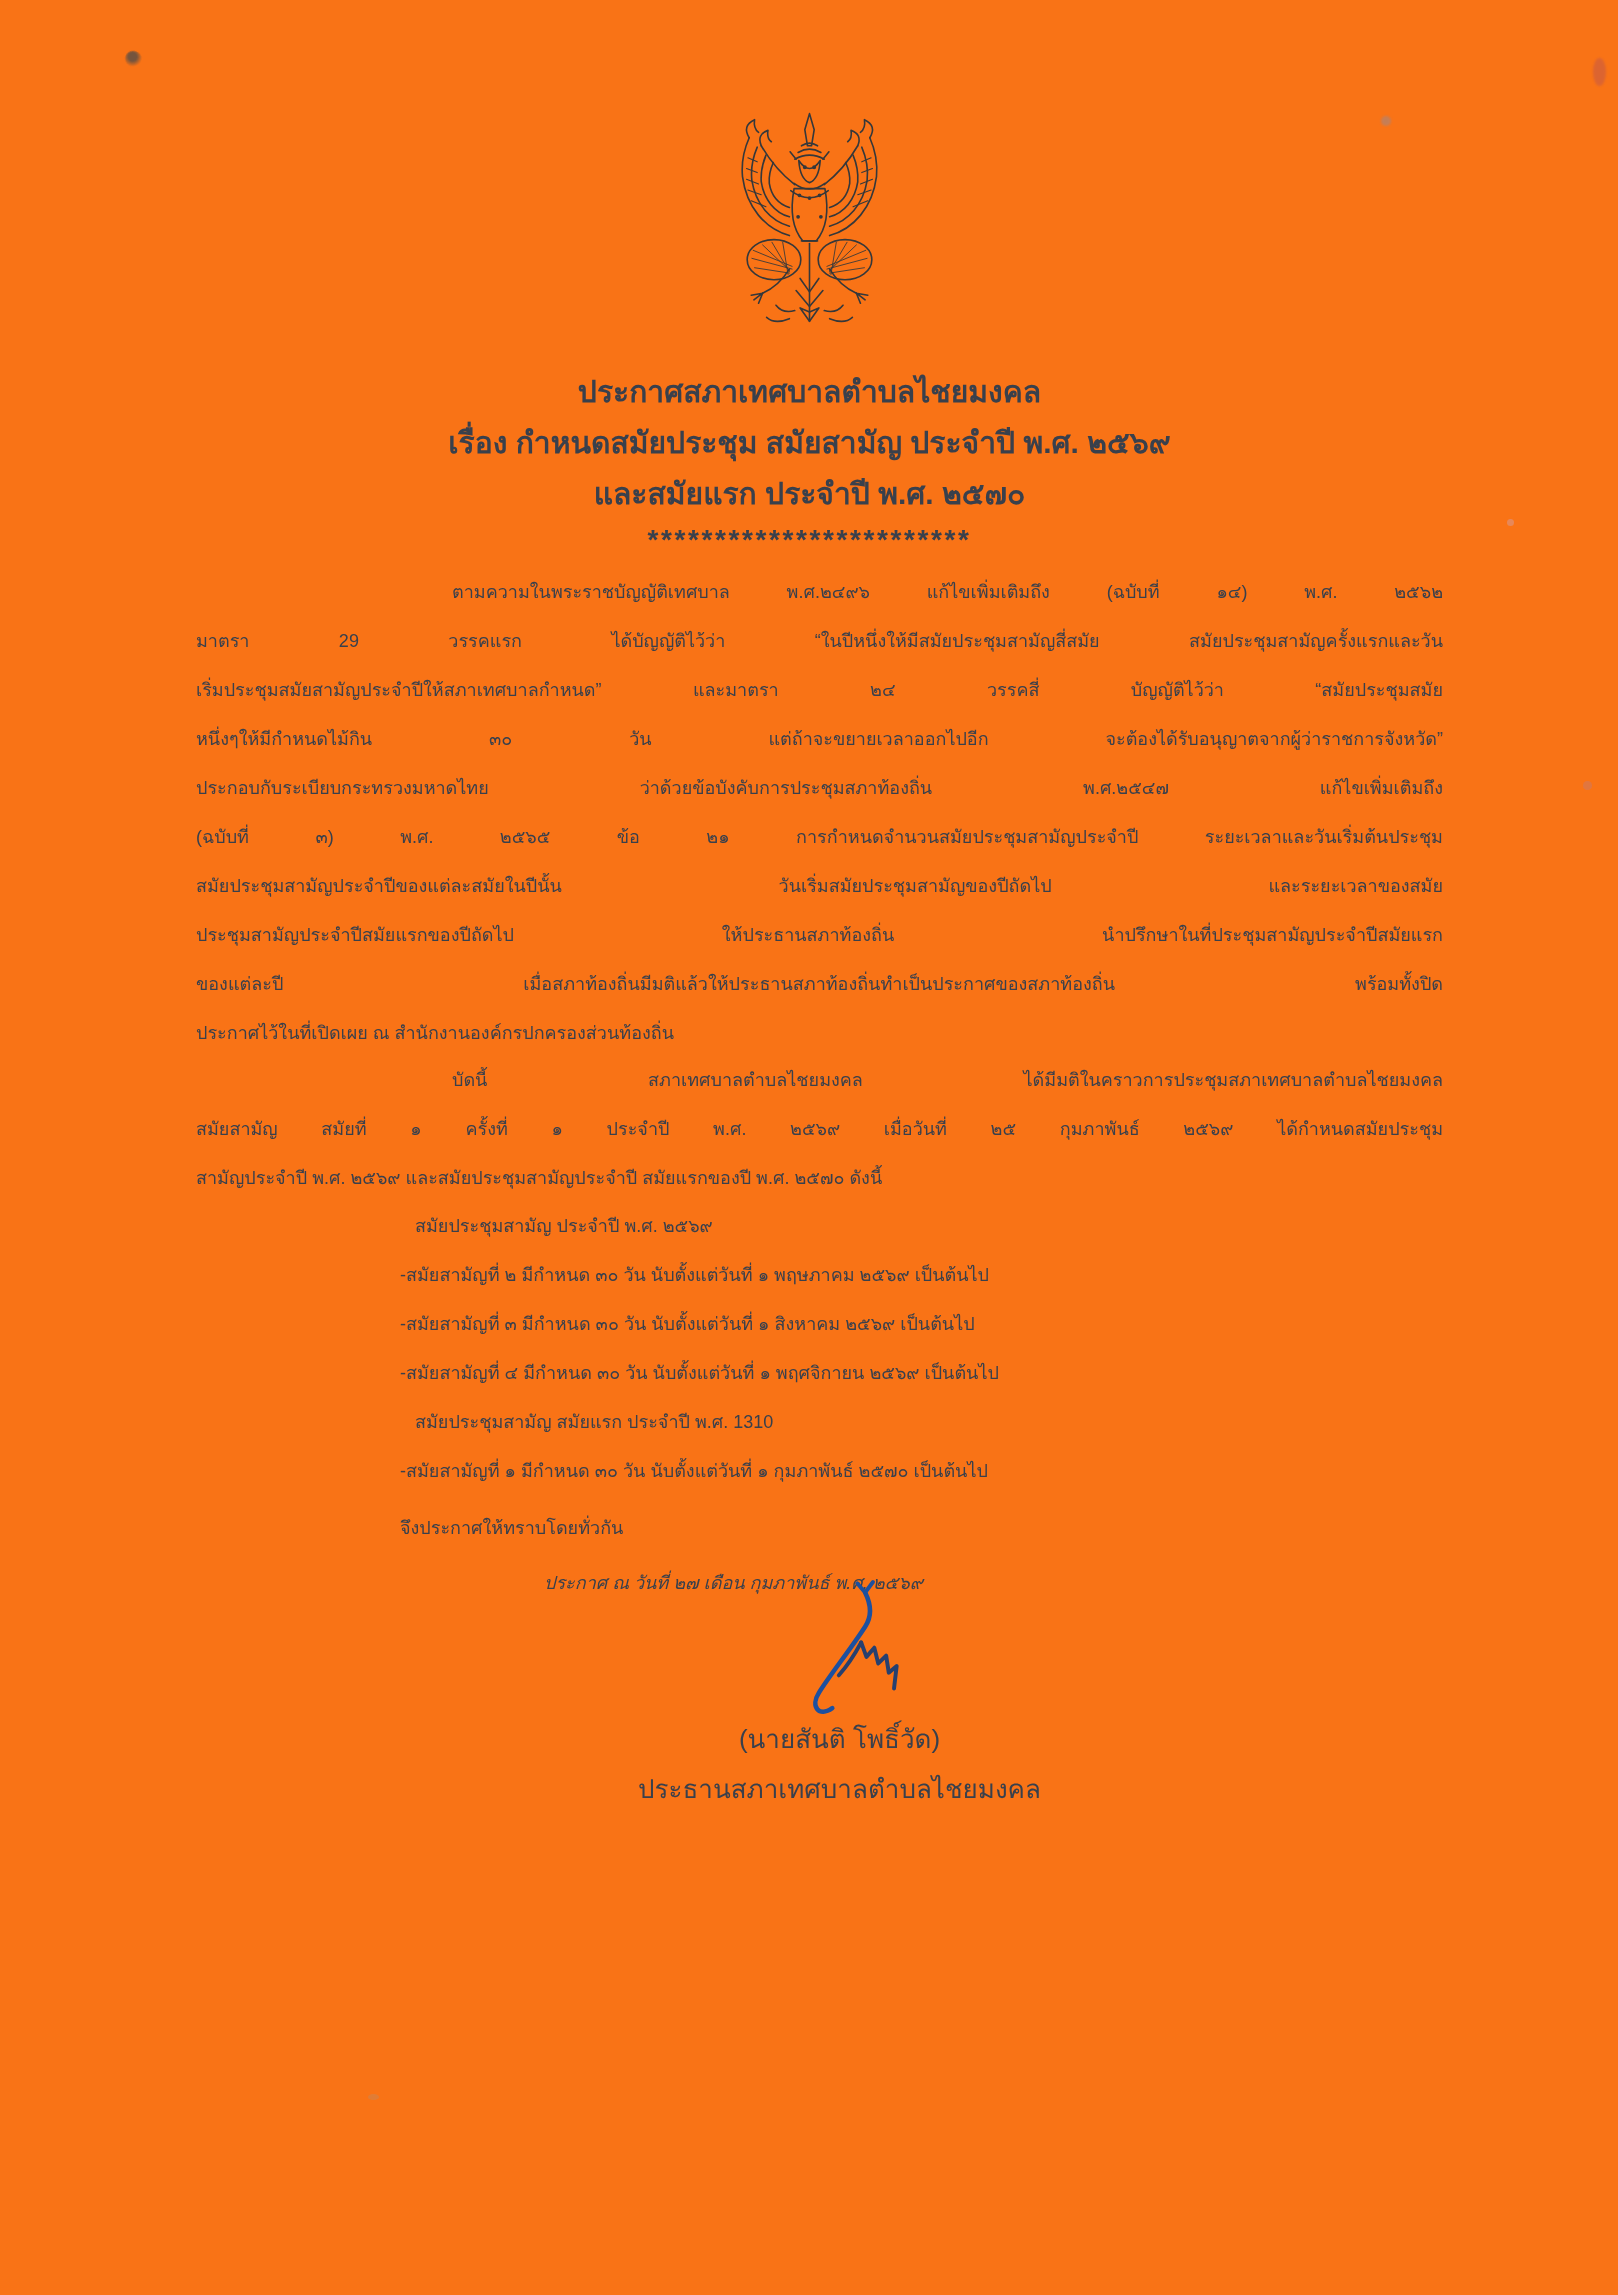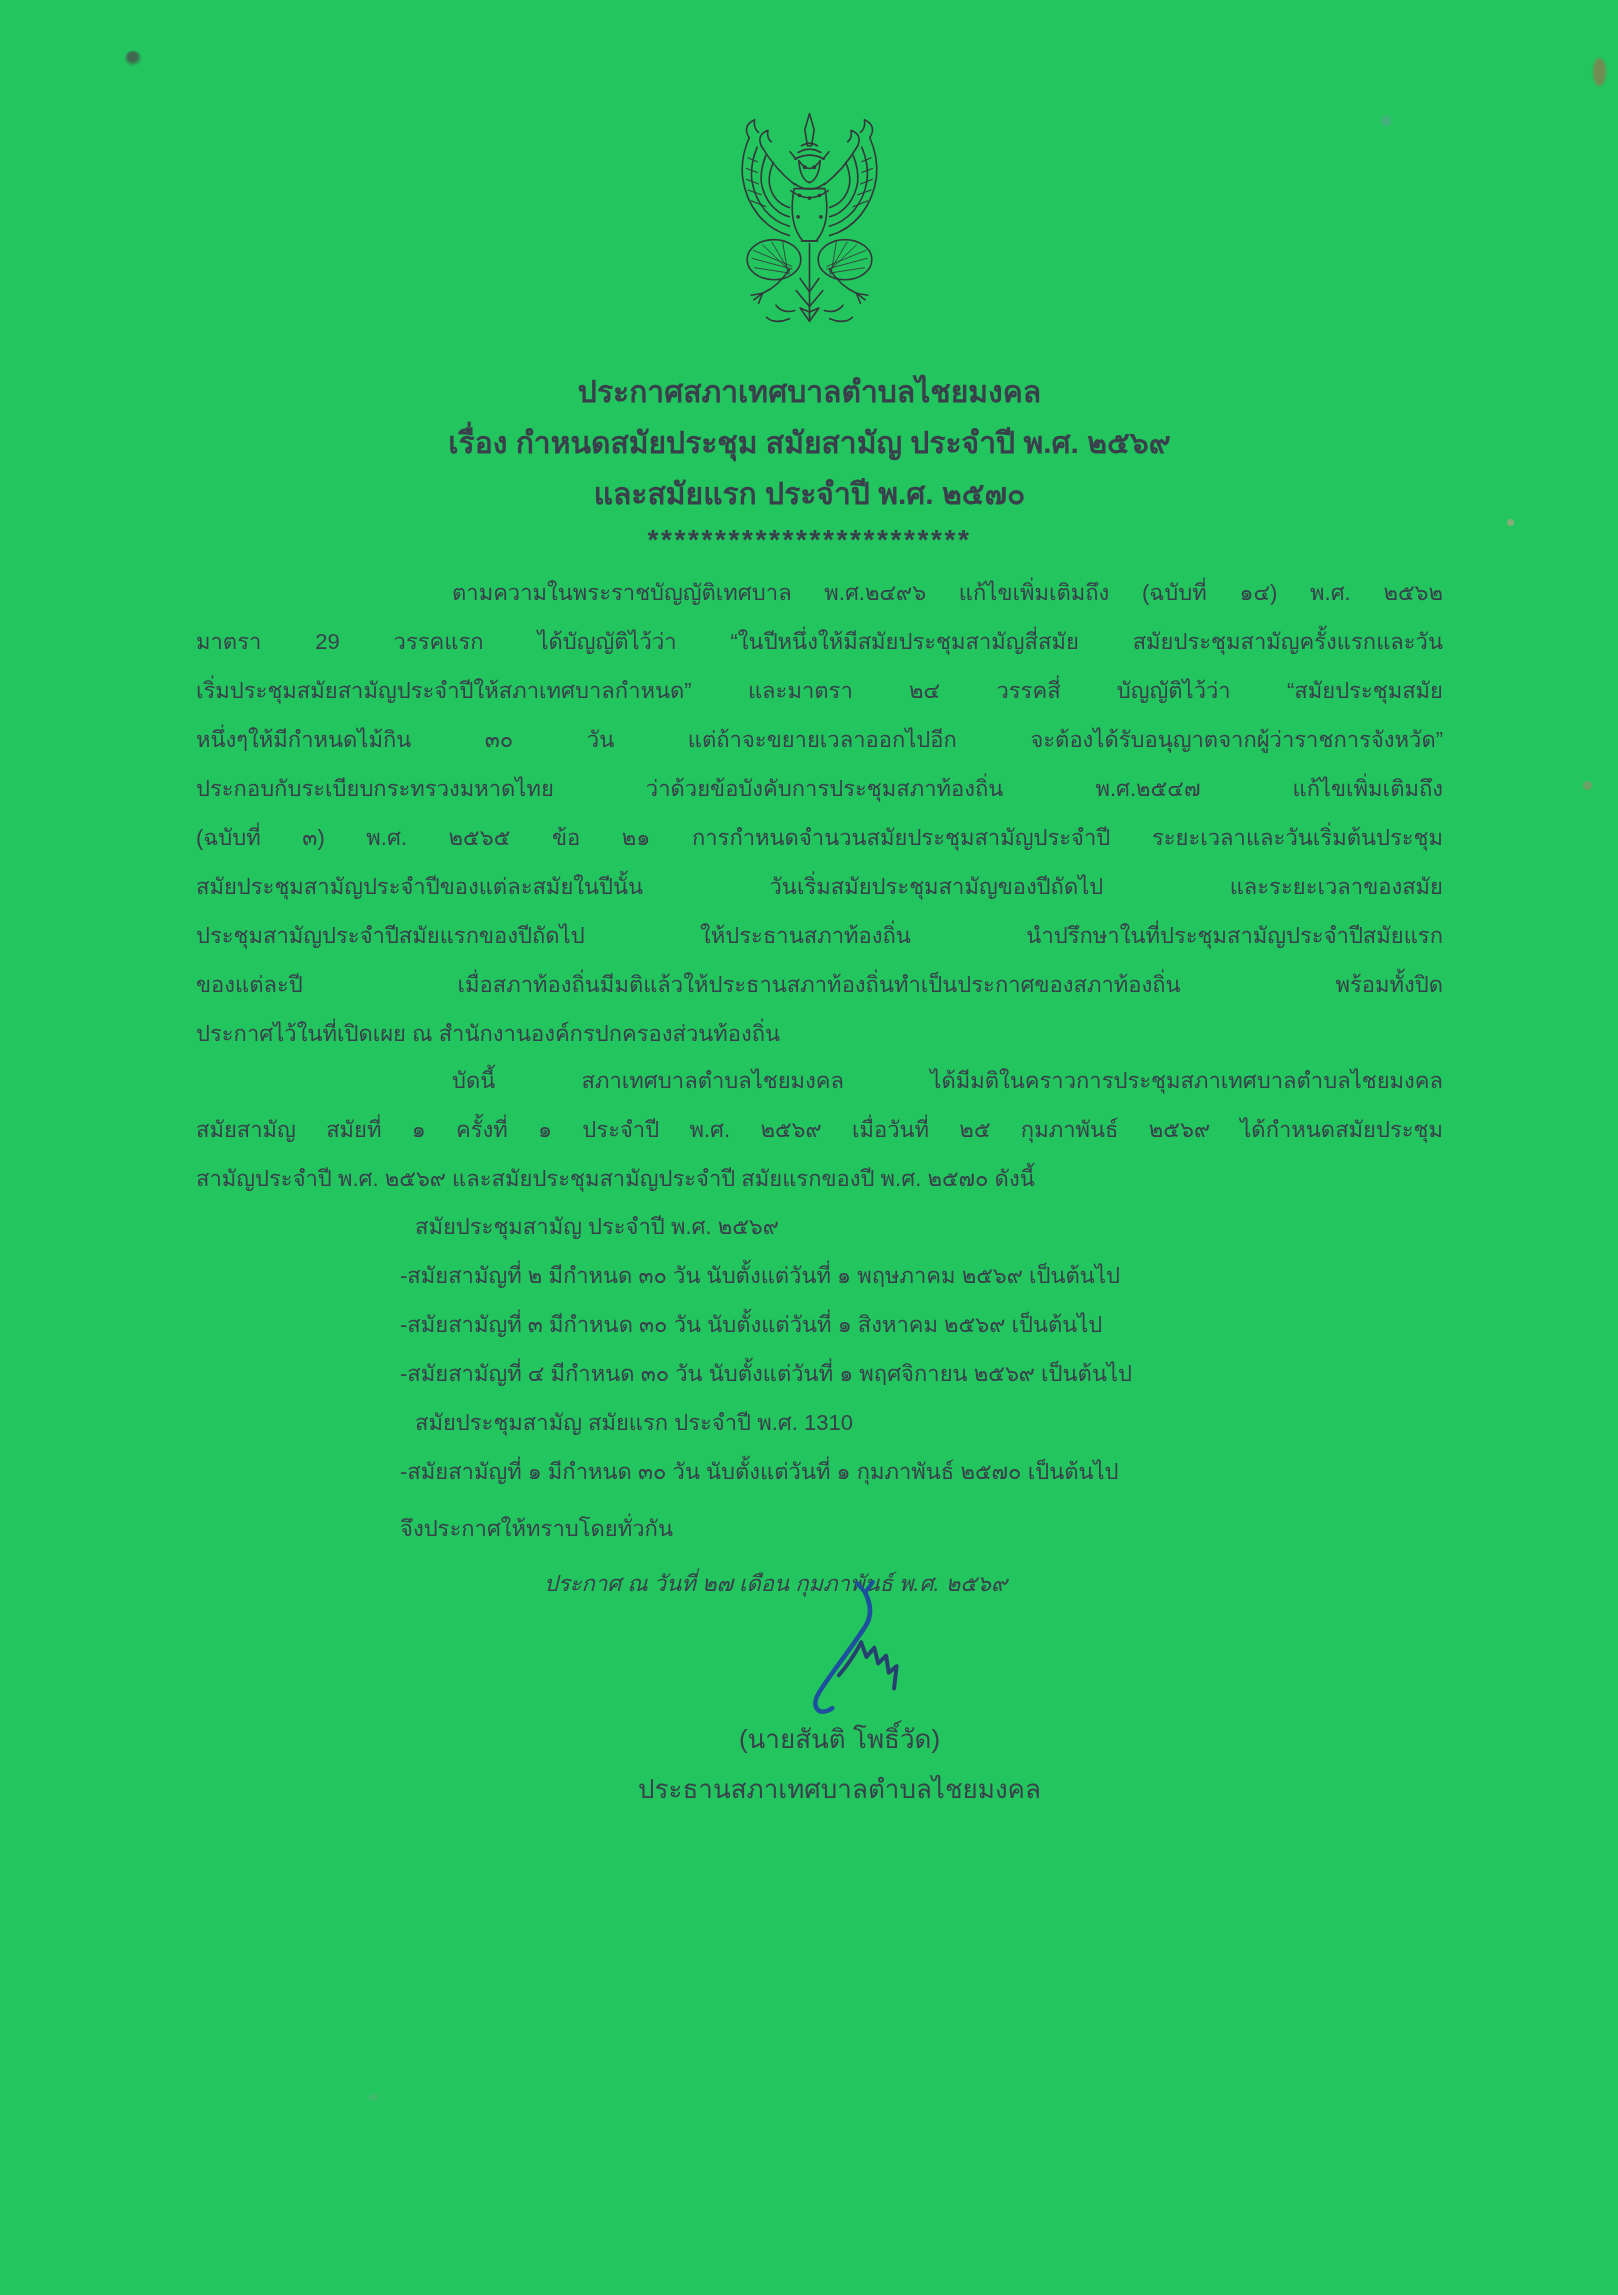--- a/index.html
+++ b/index.html
@@ -6,7 +6,7 @@
   .page{
     position:relative;
     width:1619px;height:2295px;
-    background:#22c55e;
+    background:#f97316;
     font-family:"Liberation Sans","DejaVu Sans",sans-serif;
     color:#39404c;
     overflow:hidden;

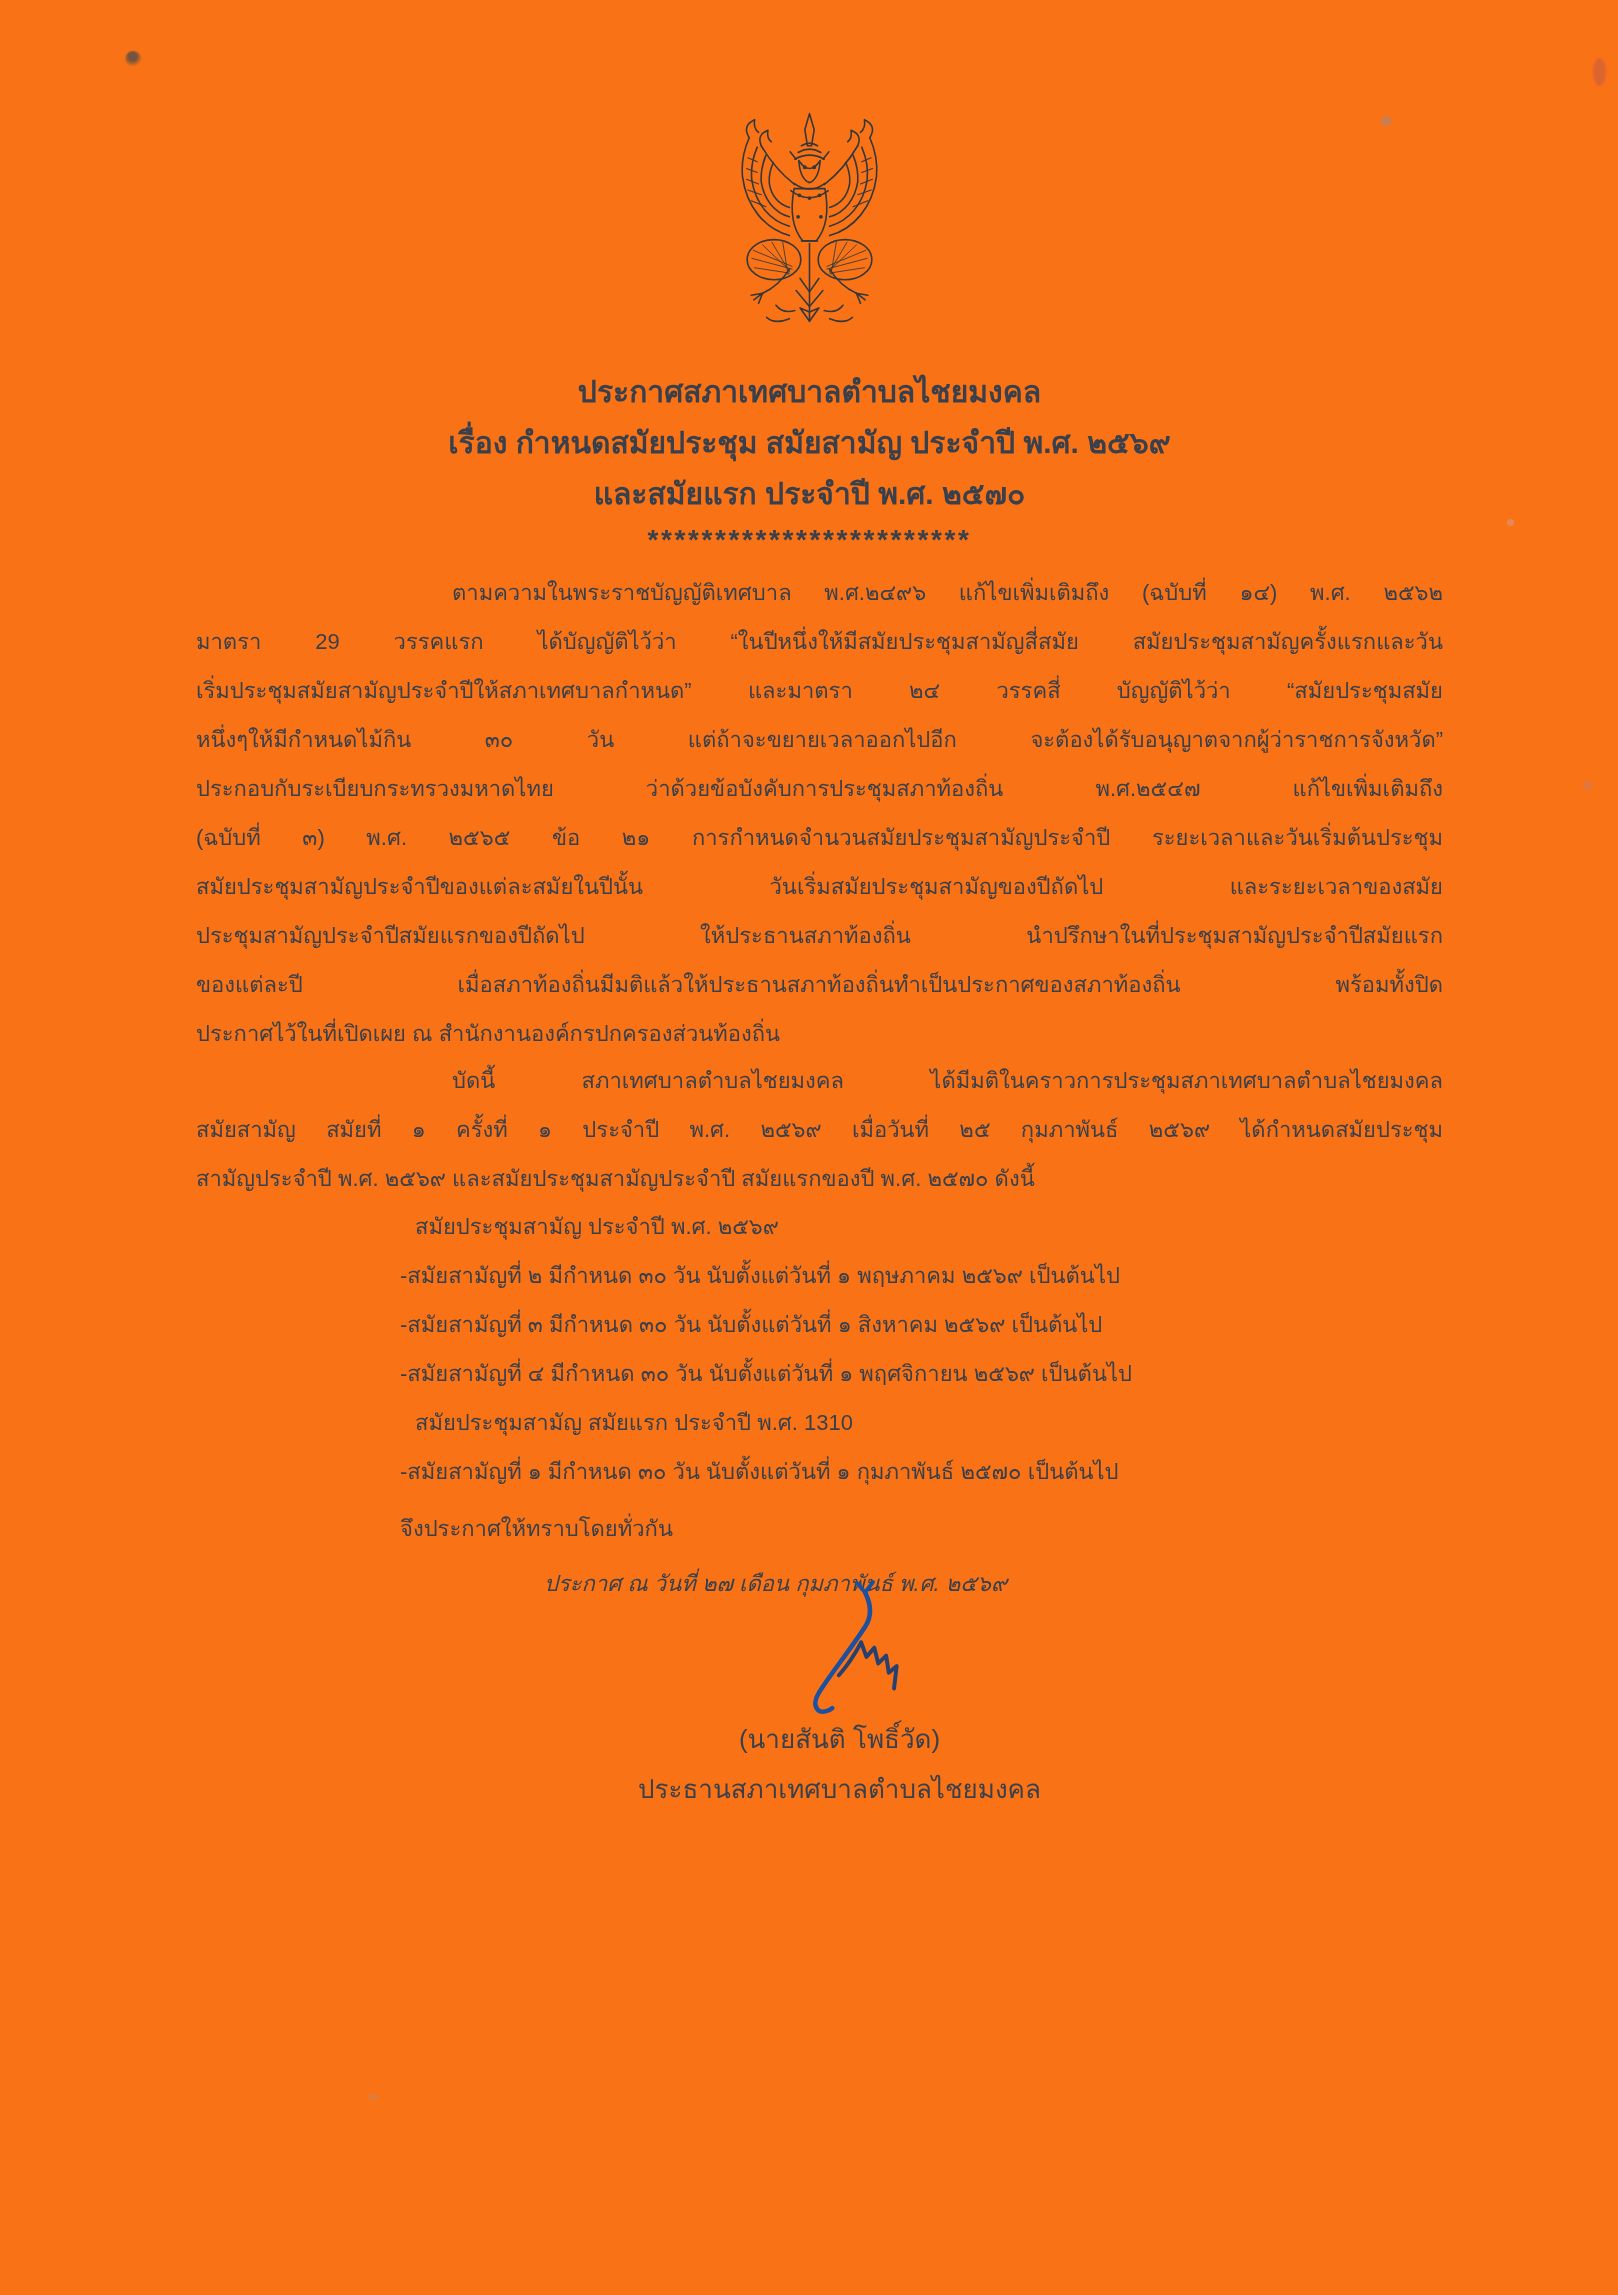--- a/index.html
+++ b/index.html
@@ -19,7 +19,7 @@
   .title-block .tline{height:51px;line-height:51px;}
   .title-block .divider{height:42px;line-height:42px;font-size:28px;letter-spacing:2.6px;font-weight:700;}
   
-  .textcol{position:absolute;left:196px;width:1247px;font-size:22px;font-weight:500;}
+  .textcol{position:absolute;left:196px;width:1247px;font-size:18px;font-weight:500;}
   .ln{height:49px;line-height:49px;white-space:nowrap;}
   .ln.j{white-space:normal;text-align:justify;text-align-last:justify;}
   .ln.left{text-align:right;text-align-last:left;}

